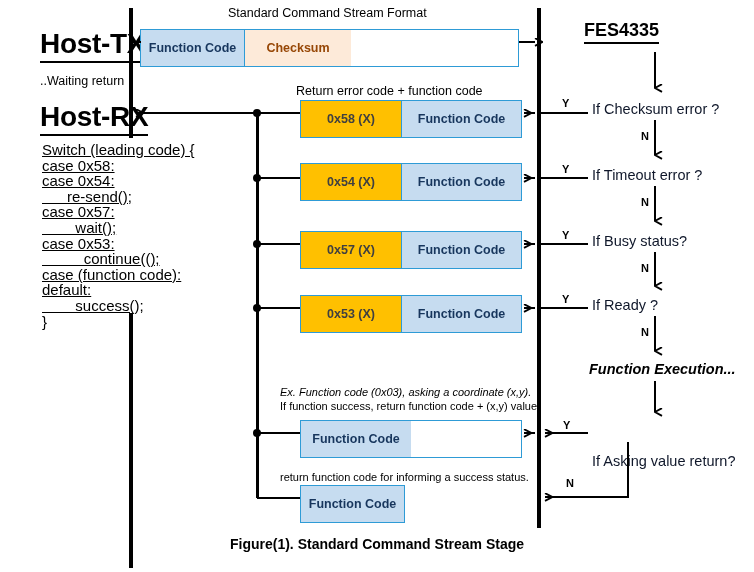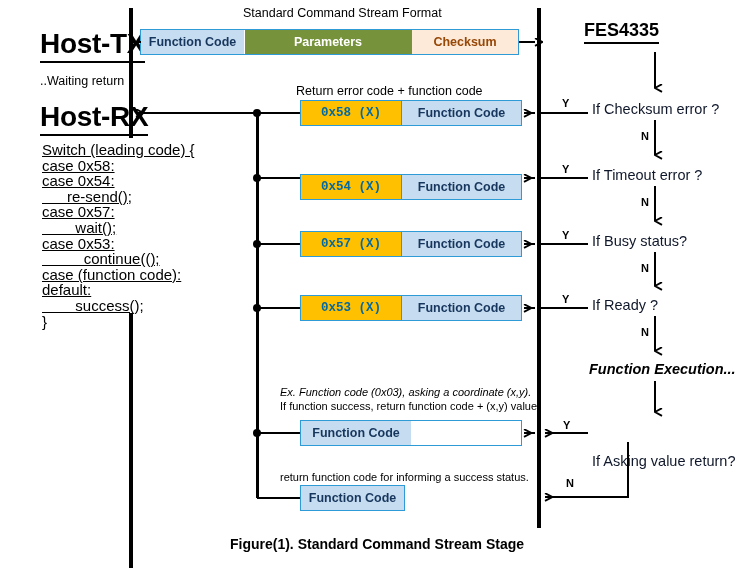--- a/index.html
+++ b/index.html
@@ -119,7 +119,7 @@
 
 <div class="fes-label" style="left:584px;top:20px;">FES4335</div>
 
-<div class="caption" style="left:228px;top:6px;margin-left:15px;">Standard Command Stream Format</div>
+<div class="caption" style="left:228px;top:6px;">Standard Command Stream Format</div>
 
 <div class="msgbox" style="left:140px;top:29px;width:379px;">
   <div class="seg seg-blue" style="width:103px;">Function Code</div>

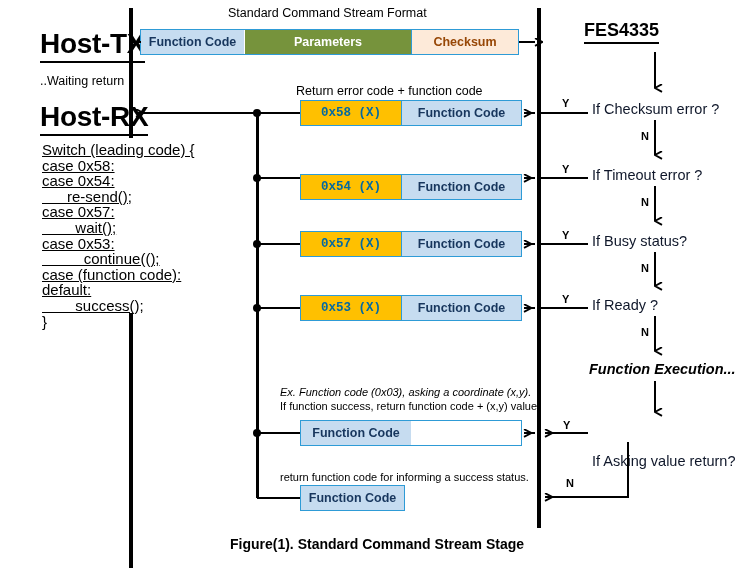--- a/index.html
+++ b/index.html
@@ -47,7 +47,7 @@
     position:absolute;display:flex;
     border:1.5px solid #2e9bd6;
     box-sizing:border-box;
-    height:26px;
+    height:38px;
   }
   .seg{
     display:flex;align-items:center;justify-content:center;

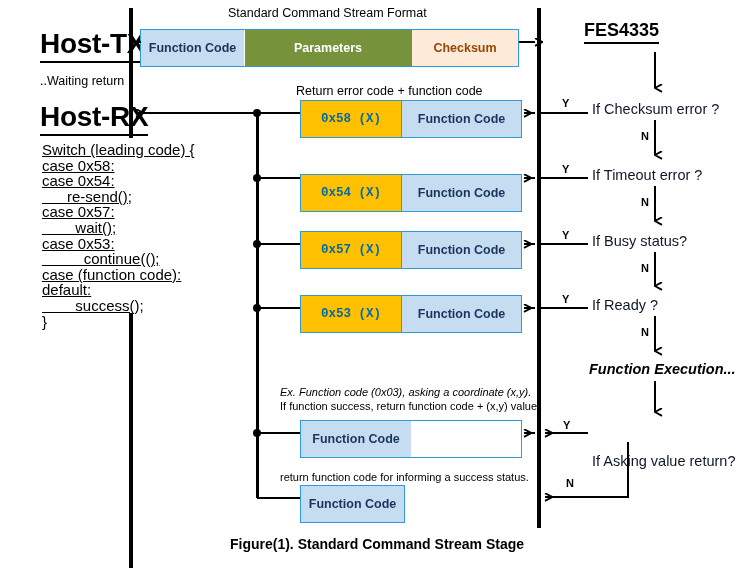--- a/index.html
+++ b/index.html
@@ -123,7 +123,6 @@
 
 <div class="msgbox" style="left:140px;top:29px;width:379px;">
   <div class="seg seg-blue" style="width:103px;">Function Code</div>
-  <div class="seg seg-greenwhite divider-white" style="width:167px;">Parameters</div>
   <div class="seg seg-cream divider-blue" style="width:107px;">Checksum</div>
 </div>
 

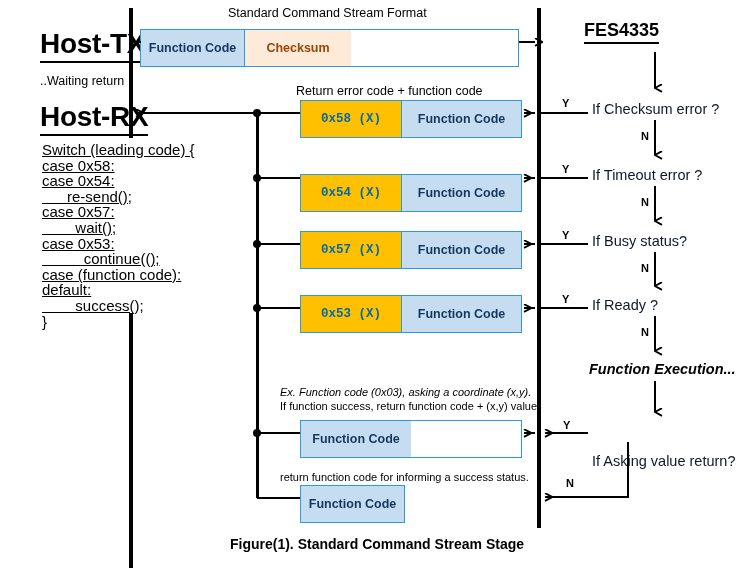--- a/index.html
+++ b/index.html
@@ -56,7 +56,7 @@
     height:100%;
   }
   .seg-blue{background:#c6dcf0;color:#17365d;}
-  .seg-orange{background:#ffc000;color:#0369a1;font-family:Liberation Mono, monospace;}
+  .seg-orange{background:#ffc000;color:#404040;}
   .seg-green{background:#76933c;color:#ffff00;}
   .seg-greenwhite{background:#76933c;color:#ffffff;}
   .seg-cream{background:#fdead9;color:#974706;}

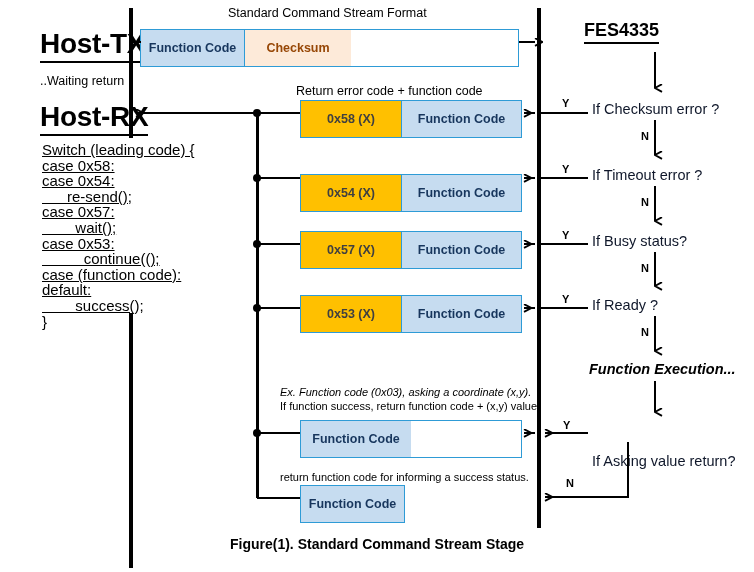--- a/index.html
+++ b/index.html
@@ -133,7 +133,7 @@
   <div class="seg seg-blue divider-blue" style="width:121px;">Function Code</div>
 </div>
 
-<div class="msgbox" style="left:300px;top:174px;width:222px;">
+<div class="msgbox" style="left:300px;top:163px;width:222px;">
   <div class="seg seg-orange" style="width:101px;">0x54 (X)</div>
   <div class="seg seg-blue divider-blue" style="width:121px;">Function Code</div>
 </div>

